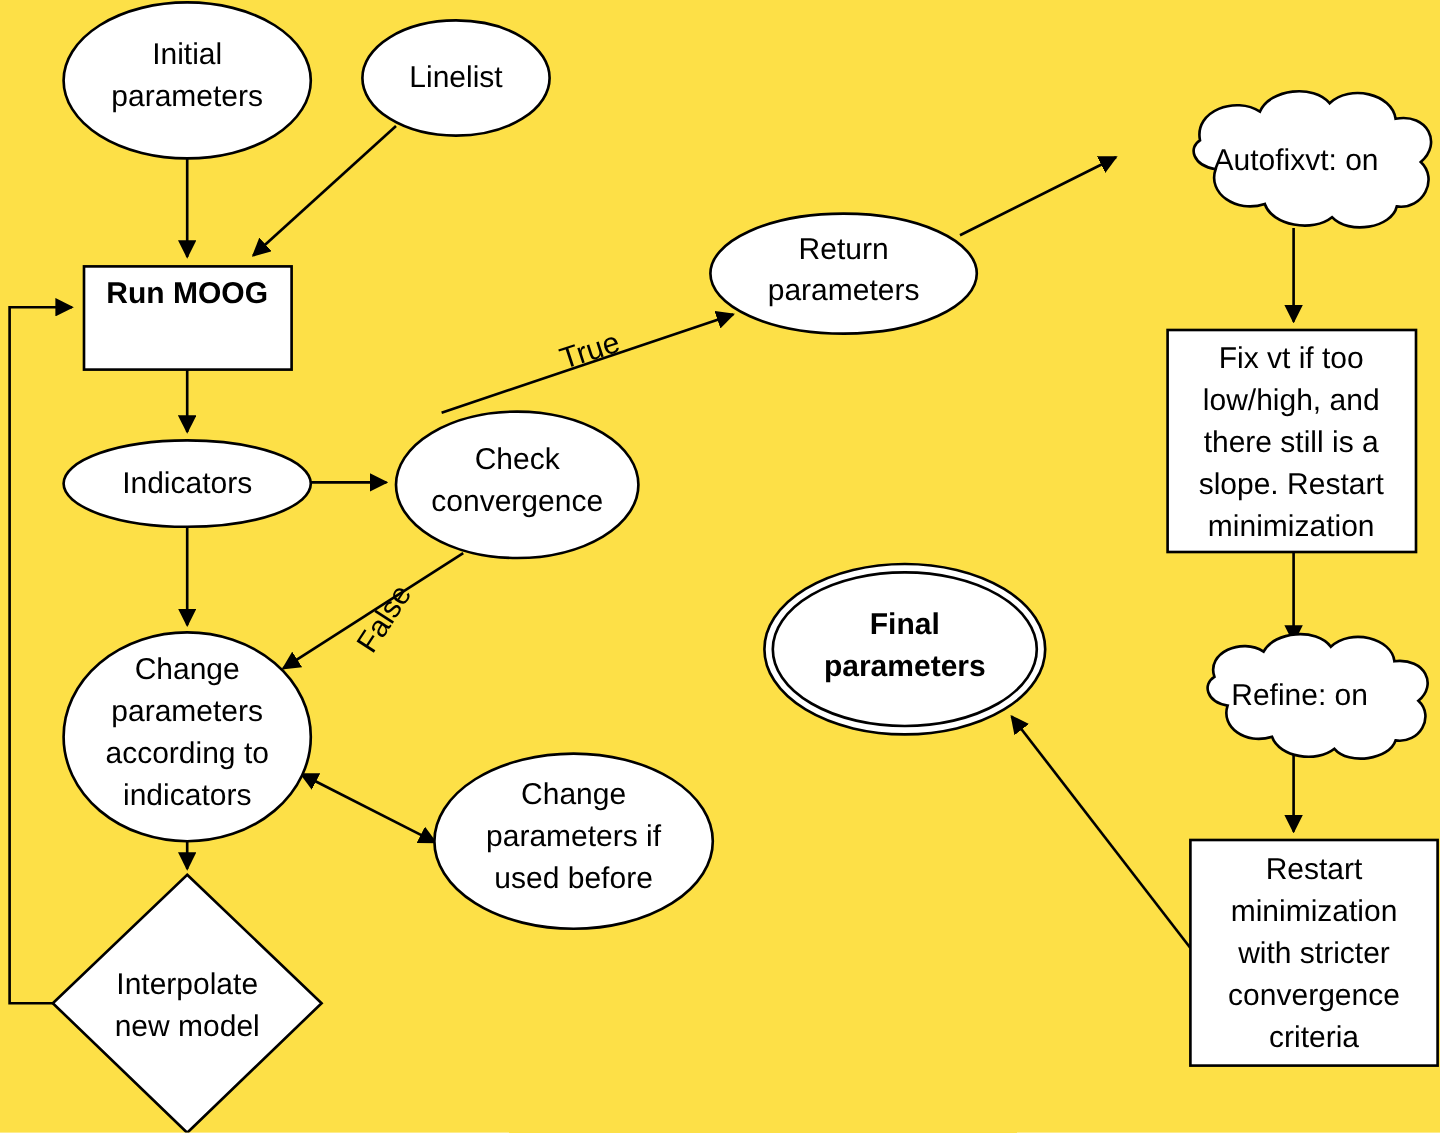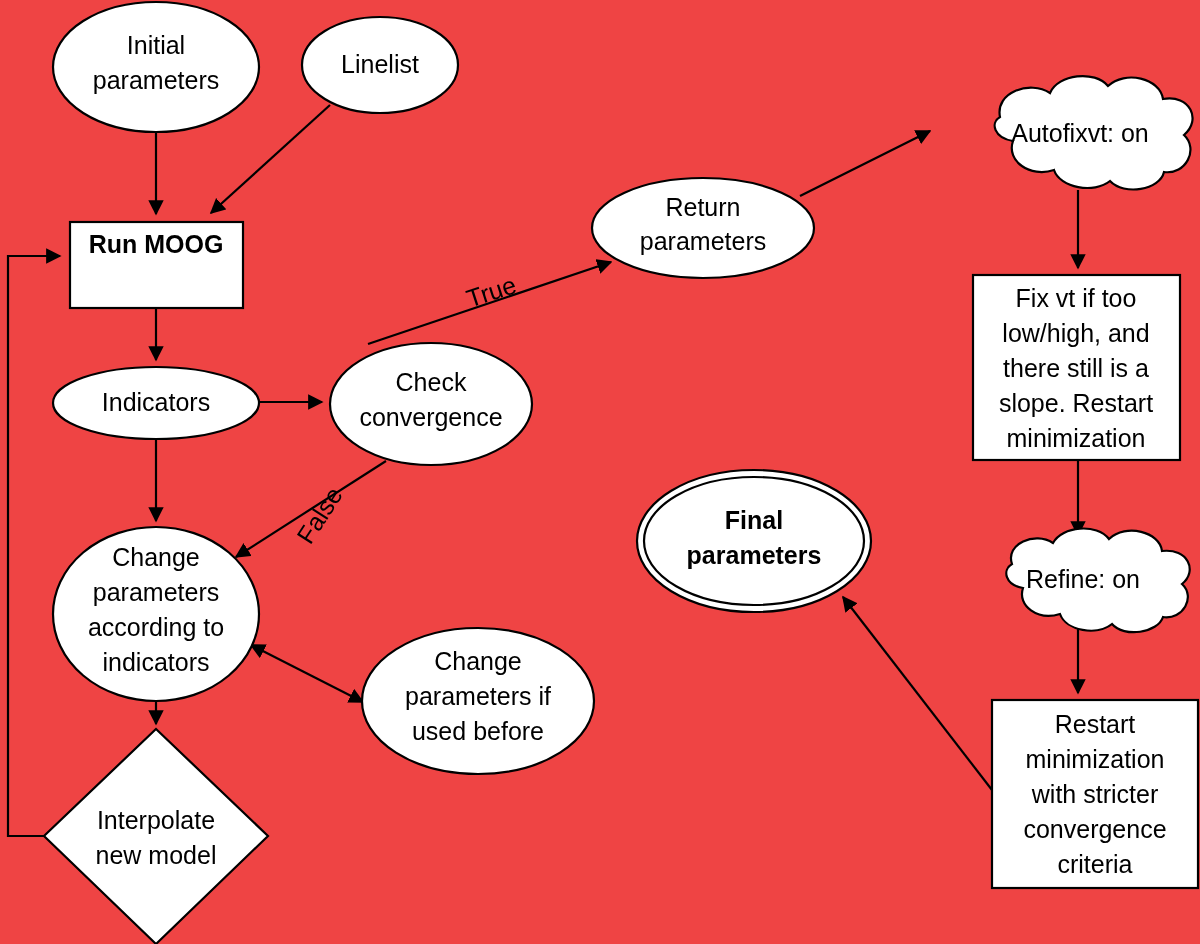--- a/index.html
+++ b/index.html
@@ -11,7 +11,7 @@
     position: relative;
     width: 1200px;
     height: 944px;
-    background: #ef4444;
+    background: #fde047;
     overflow: hidden;
     font-family: "Liberation Sans", sans-serif;
   }

